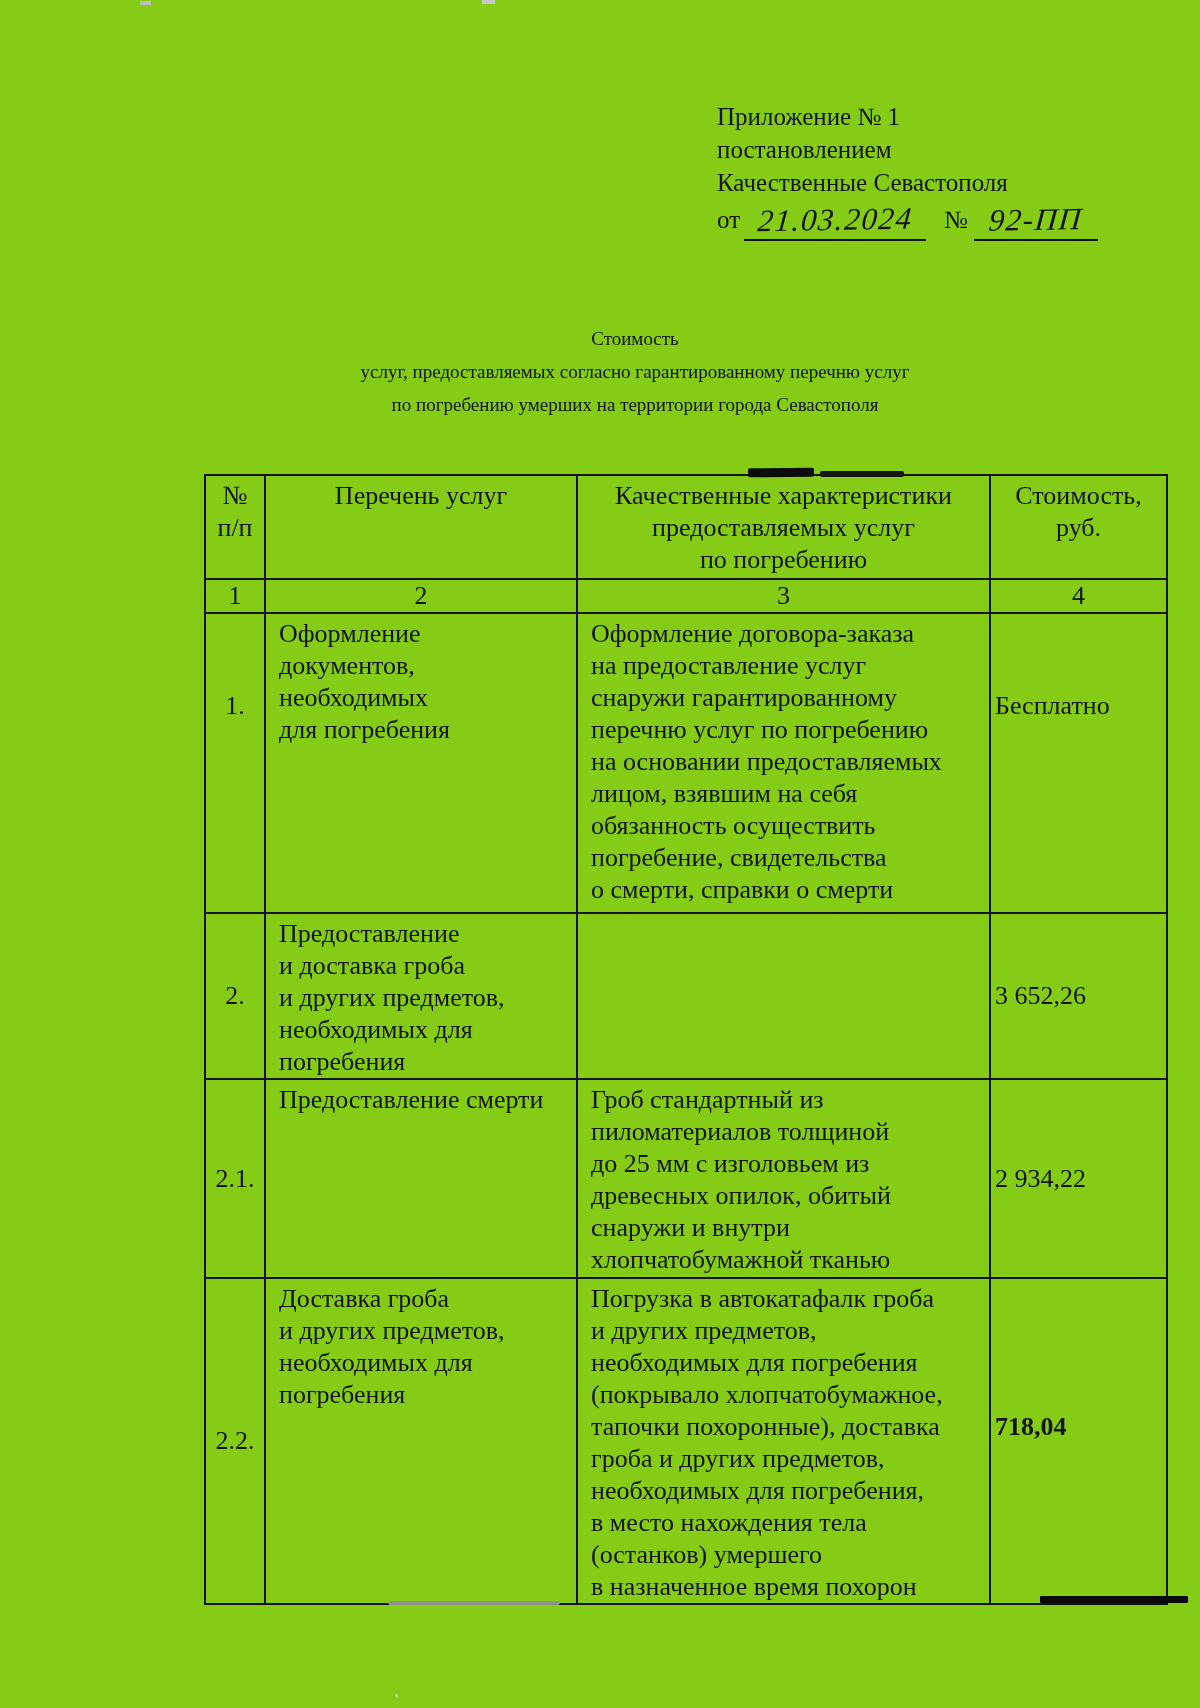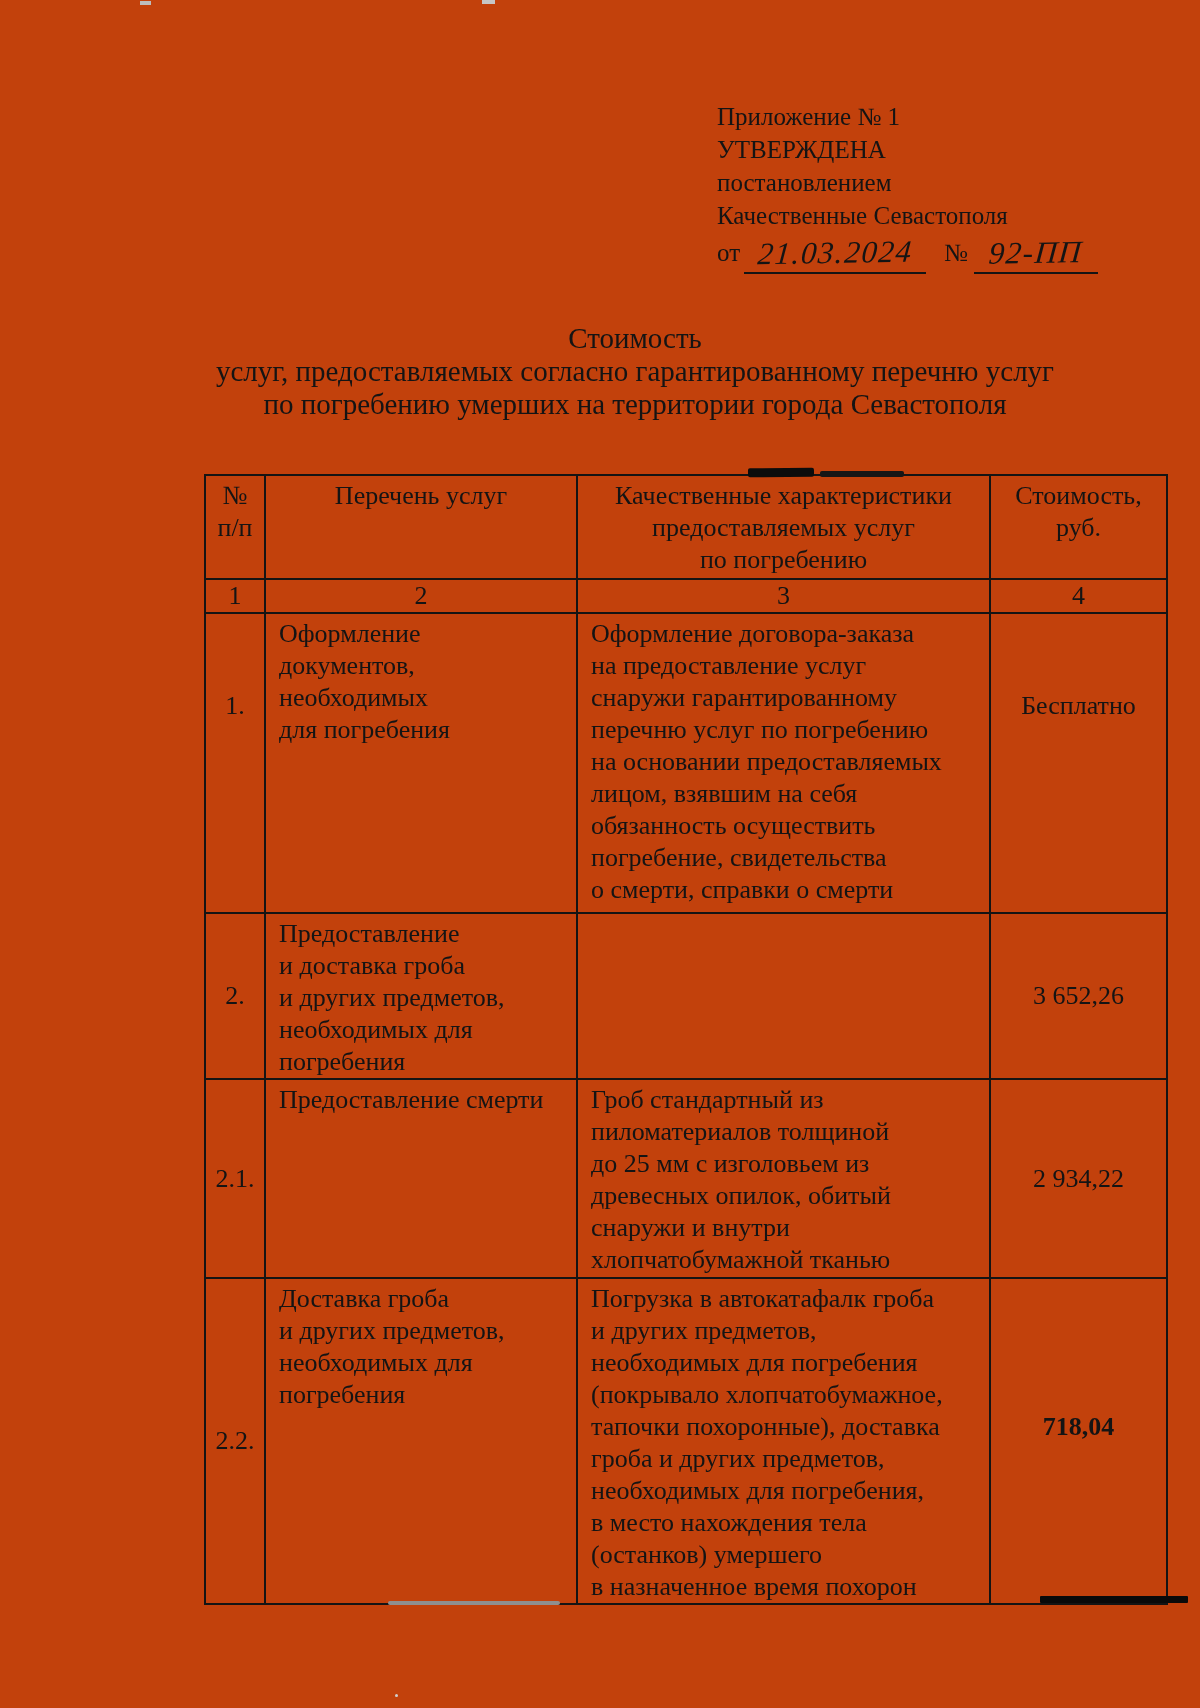--- a/index.html
+++ b/index.html
@@ -11,7 +11,7 @@
     position: relative;
     width: 1200px;
     height: 1708px;
-    background: #c2410c;
+    background: #84cc16;
     overflow: hidden;
     font-family: "Liberation Serif", "DejaVu Serif", serif;
     color: #141414;

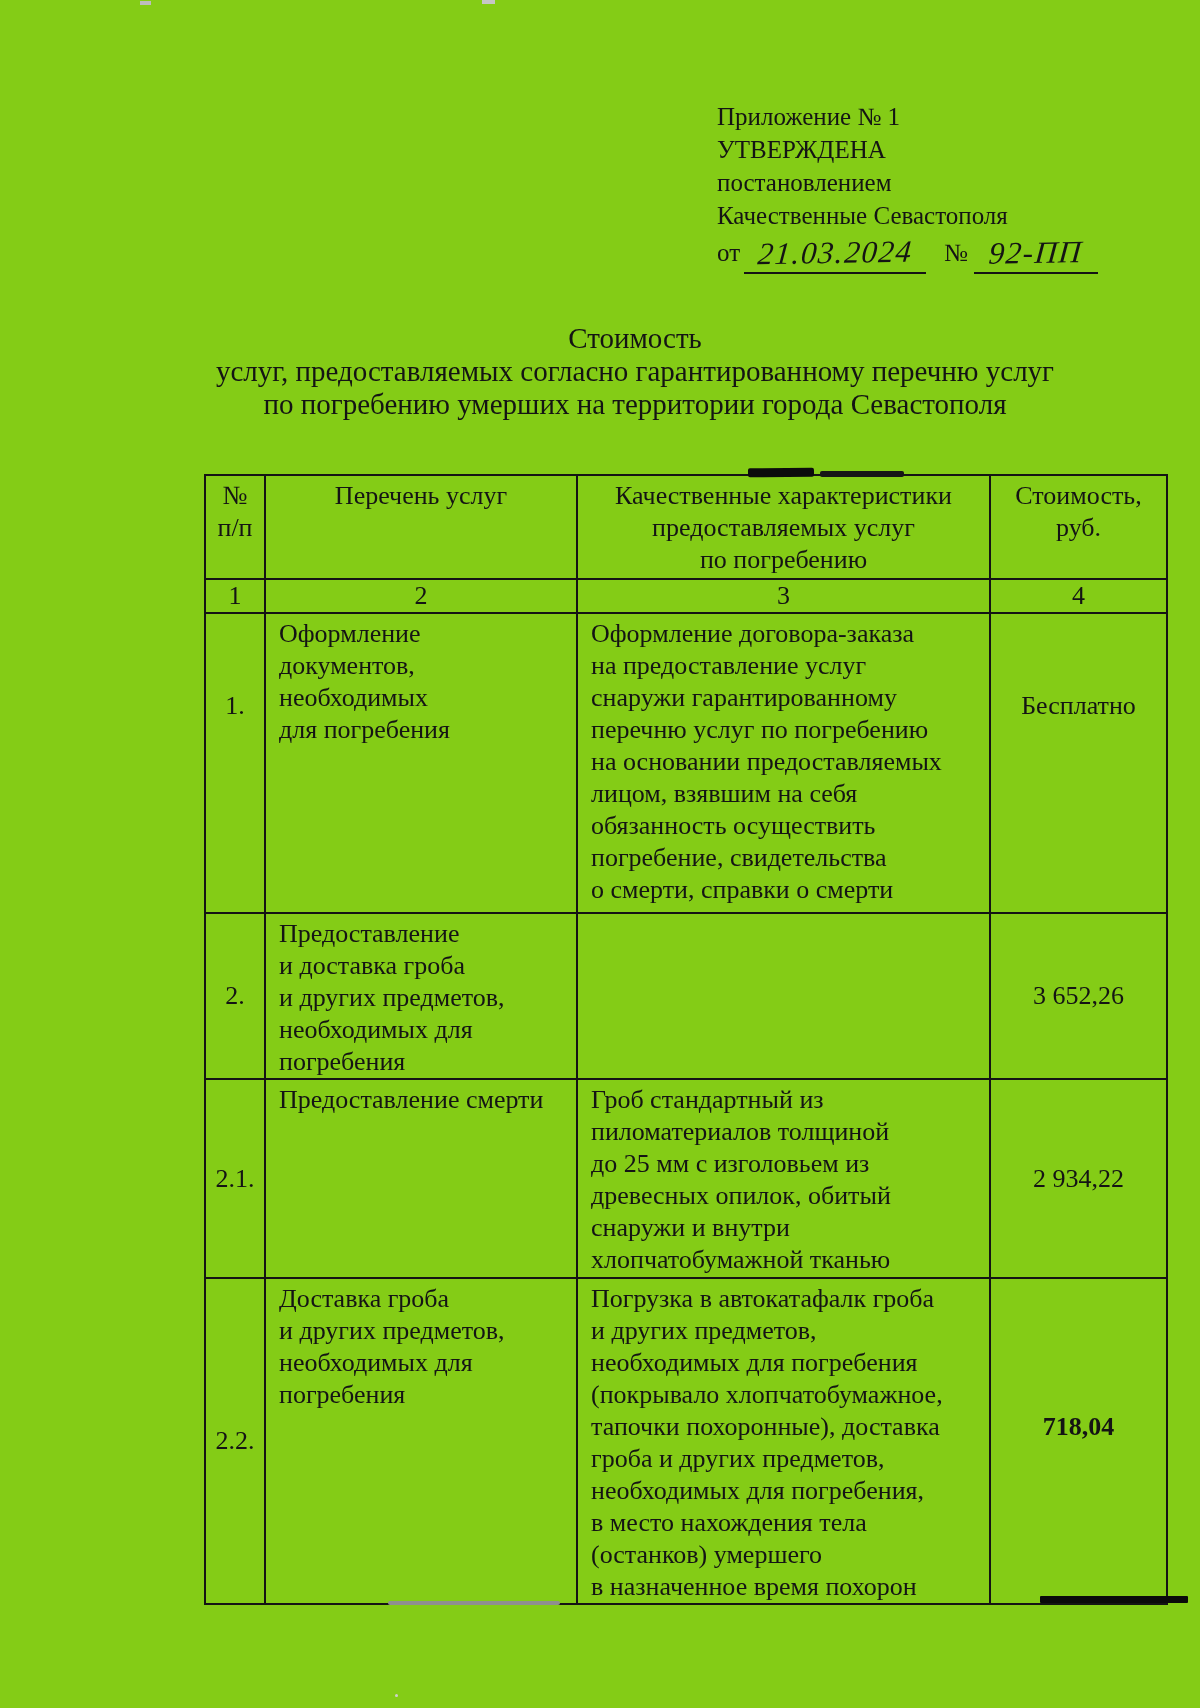--- a/index.html
+++ b/index.html
@@ -138,7 +138,6 @@
 
   <div class="approval">
     <span class="line">Приложение № 1</span>
-    <span class="line">УТВЕРЖДЕНА</span>
     <span class="line">постановлением</span>
     <span class="line">Качественные Севастополя</span>
     <span class="approval-sign-line">

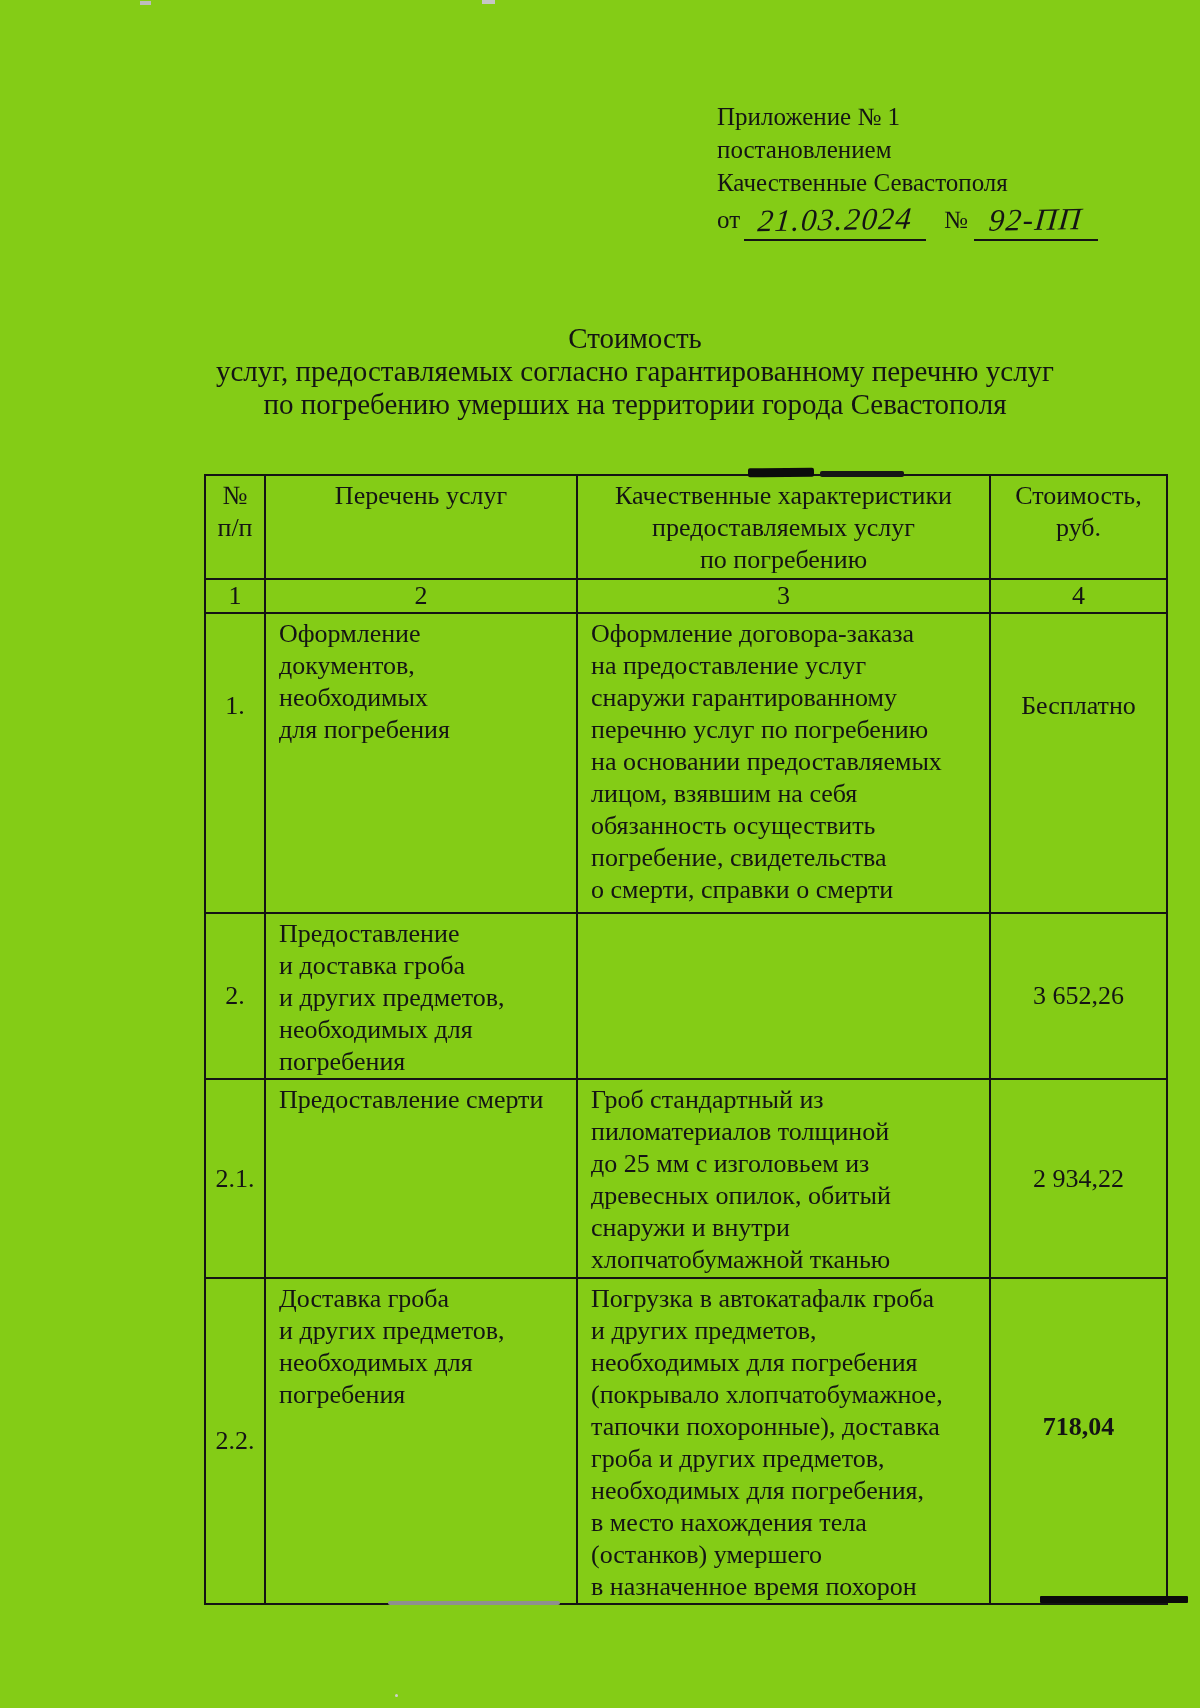--- a/index.html
+++ b/index.html
@@ -62,7 +62,7 @@
     top: 322px;
     width: 1130px;
     text-align: center;
-    font-size: 29px;
+    font-size: 19px;
     line-height: 33px;
   }
 

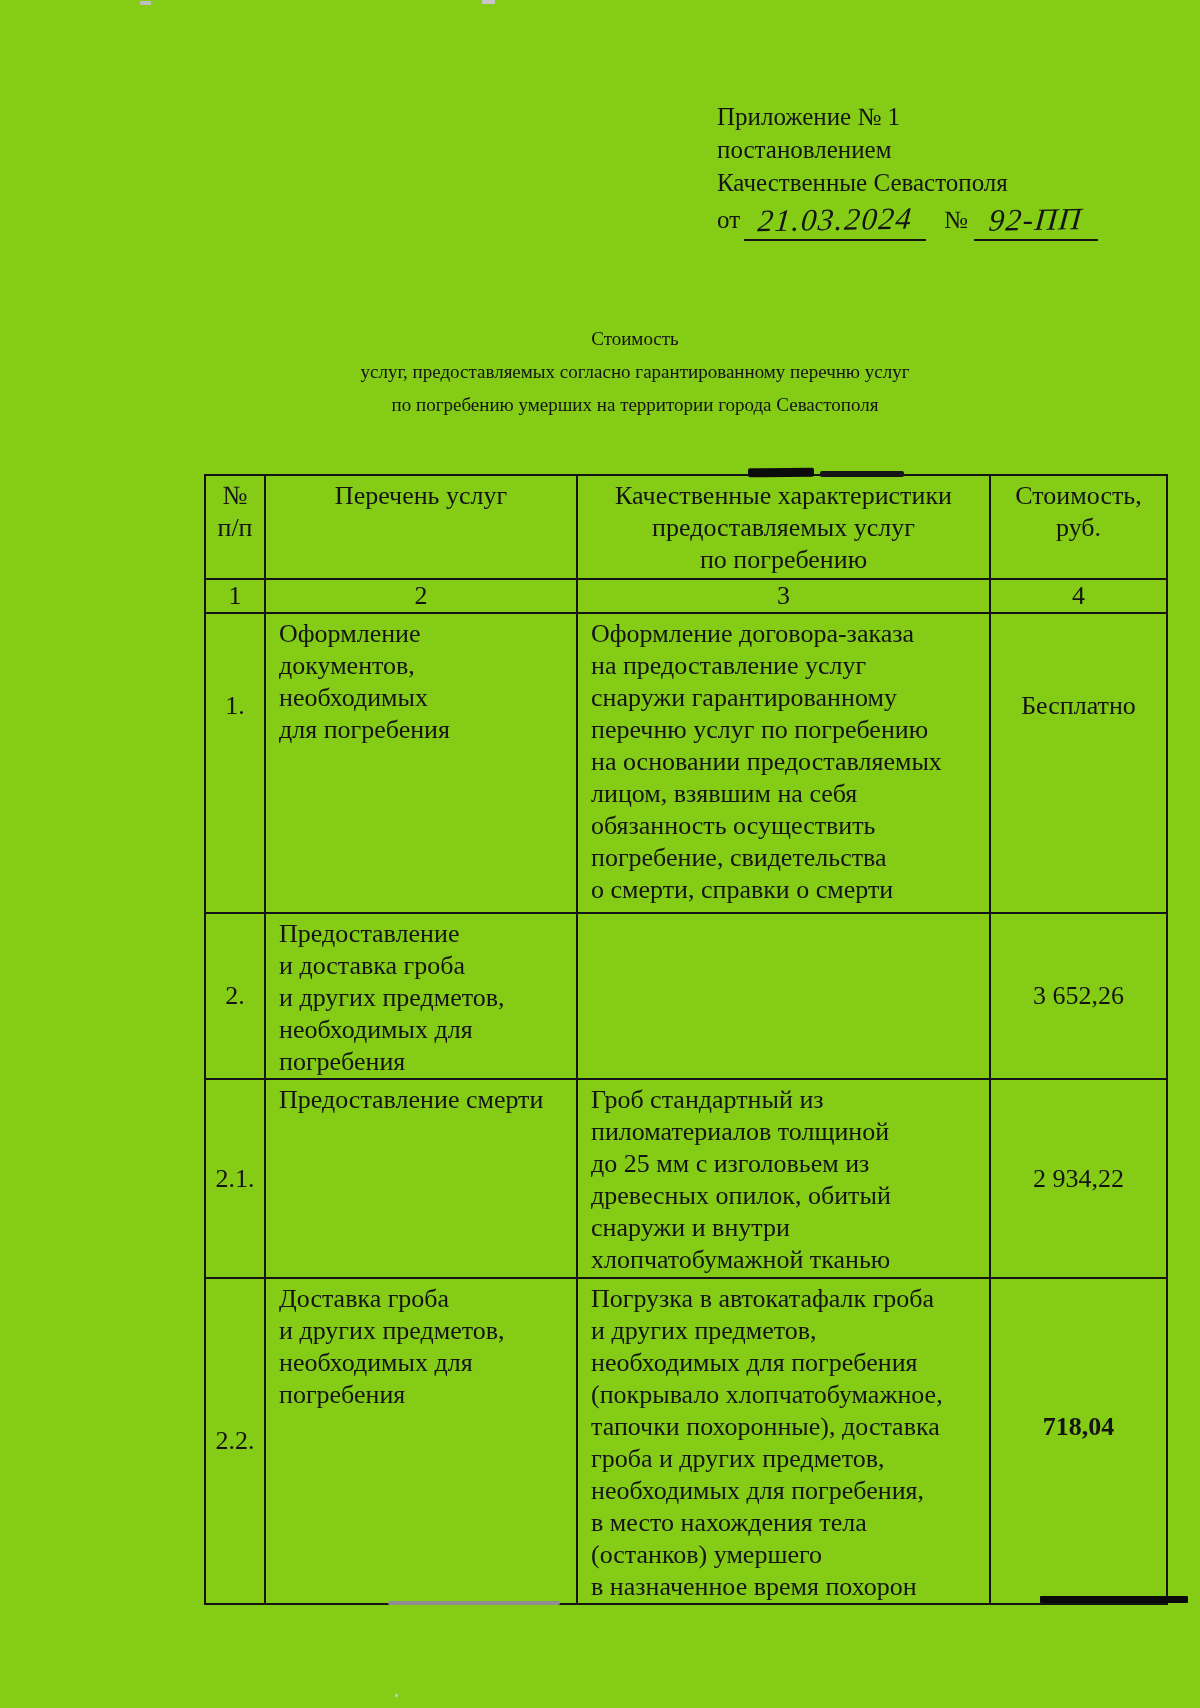--- a/index.html
+++ b/index.html
@@ -114,7 +114,7 @@
     border-radius: 32px;
   }
   td.c-price {
-    text-align: center;
+    text-align: left;
     vertical-align: middle;
     padding: 0 4px;
   }

